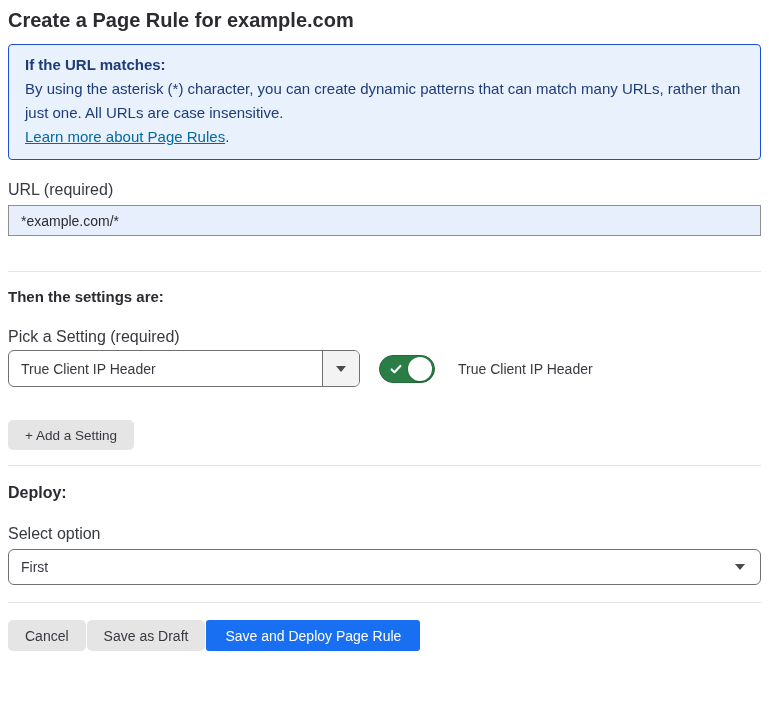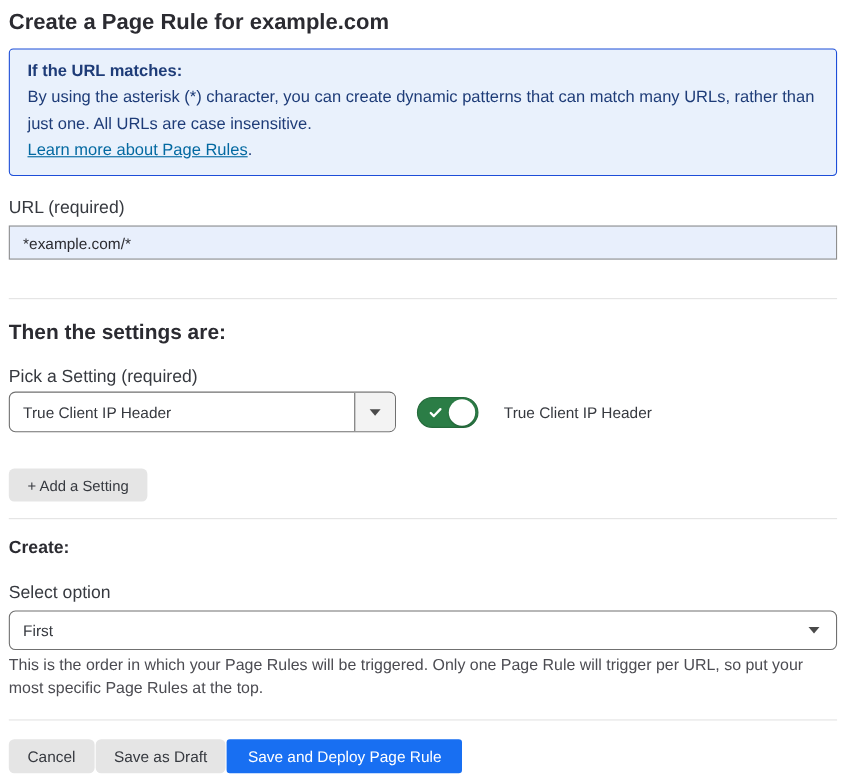--- a/index.html
+++ b/index.html
@@ -73,7 +73,7 @@
     font-weight: 700;
     color: #2b2b31;
   }
-  .settings-heading { margin-top: 21px; font-size: 19px; line-height: 20px; }
+  .settings-heading { margin-top: 15px; font-size: 15px; line-height: 20px; }
   .order-heading { margin-top: 16px; font-size: 16px; line-height: 22px; }
 
   .setting-row {

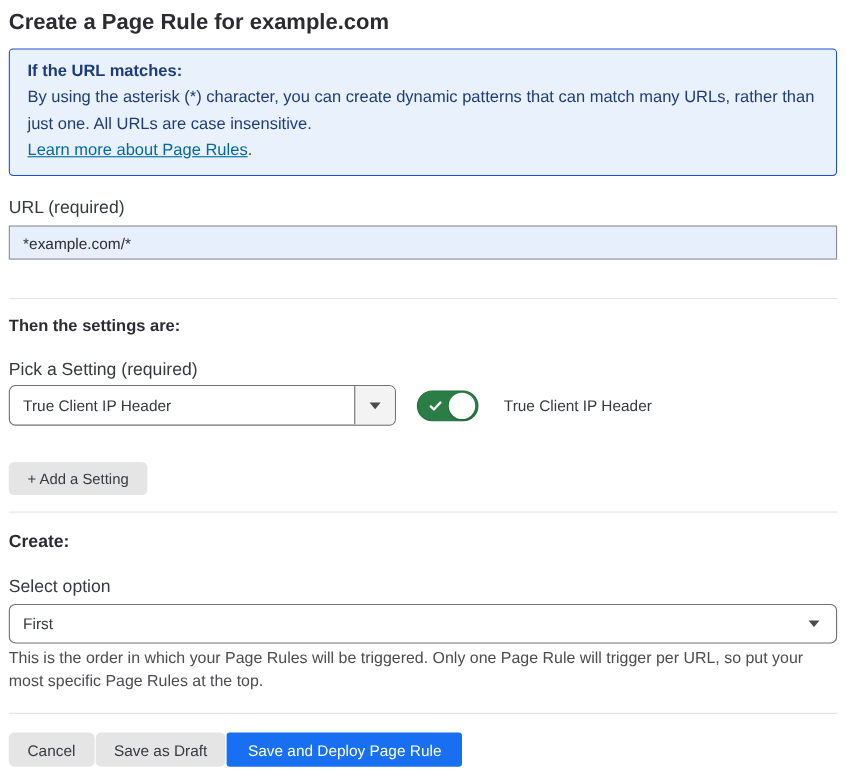--- a/index.html
+++ b/index.html
@@ -248,7 +248,7 @@
 
   <hr class="divider divider-2">
 
-  <h2 class="section-heading order-heading">Create:</h2>
+  <h2 class="section-heading order-heading">Deploy:</h2>
 
   <label class="field-label">Select option</label>
 

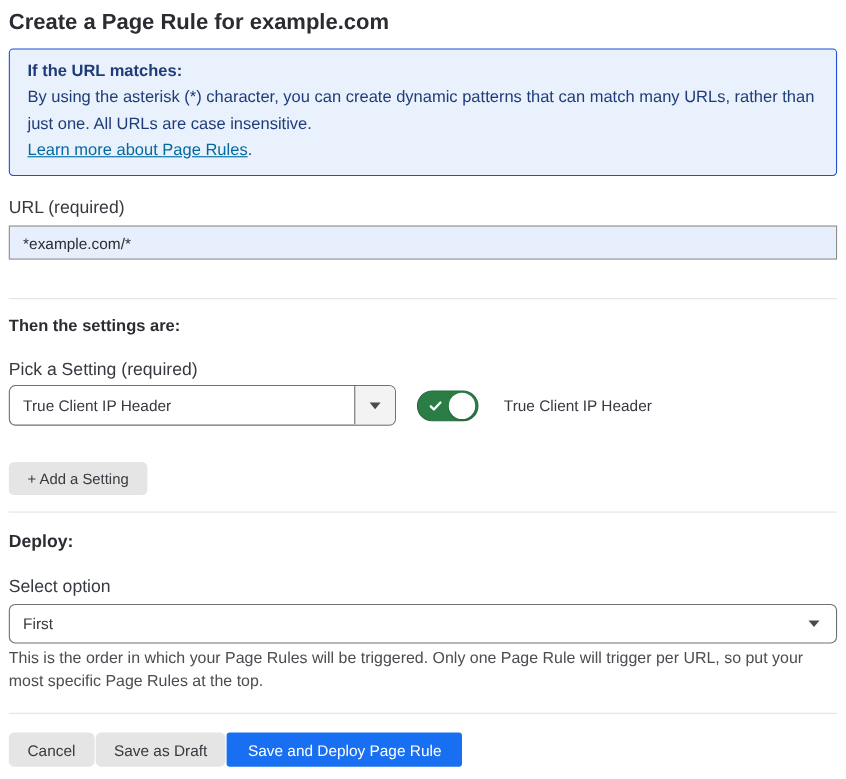--- a/index.html
+++ b/index.html
@@ -259,7 +259,6 @@
     </div>
   </div>
 
-  <p class="order-help">This is the order in which your Page Rules will be triggered. Only one Page Rule will trigger per URL, so put your most specific Page Rules at the top.</p>
 
   <hr class="divider divider-3">
 

